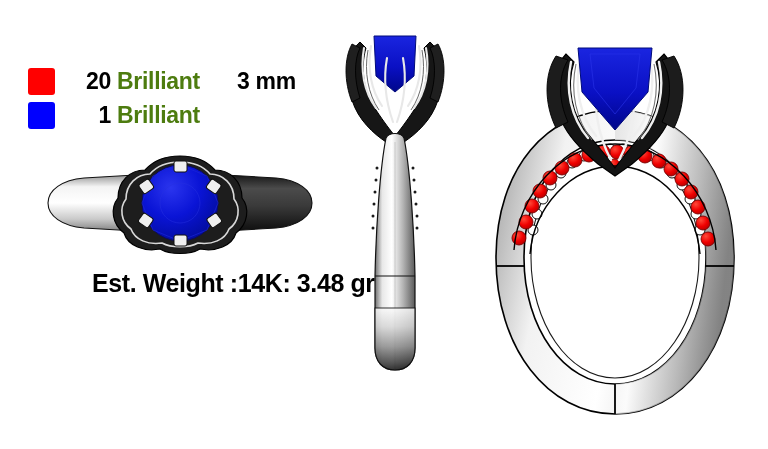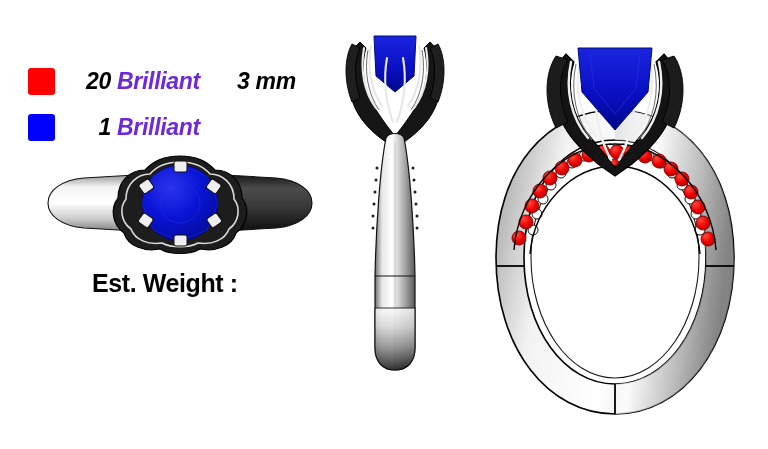--- a/index.html
+++ b/index.html
@@ -31,8 +31,7 @@
     top: 66px;
     display: flex;
     flex-direction: column;
-    gap: 16px;
-    font-style: italic;
+    gap: 4px;
   }
   .legend-row {
     display: flex;

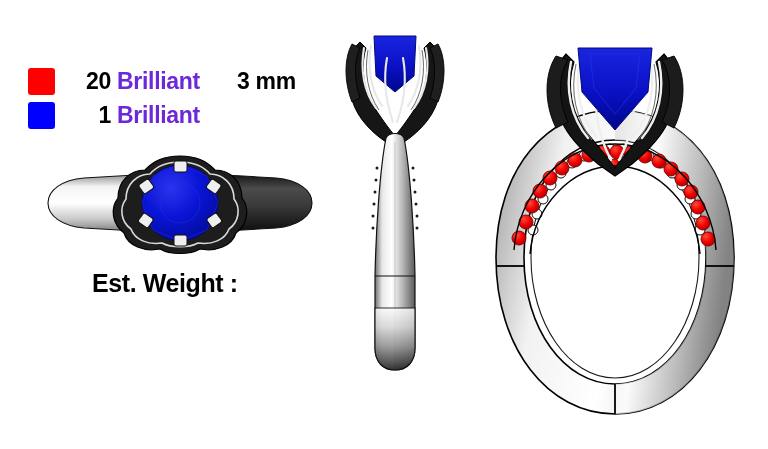--- a/index.html
+++ b/index.html
@@ -57,7 +57,7 @@
     width: 120px;
     font-size: 23px;
     font-weight: bold;
-    color: #6d28d9;
+    color: #4d7c0f;
     letter-spacing: -0.3px;
   }
   .legend-size {

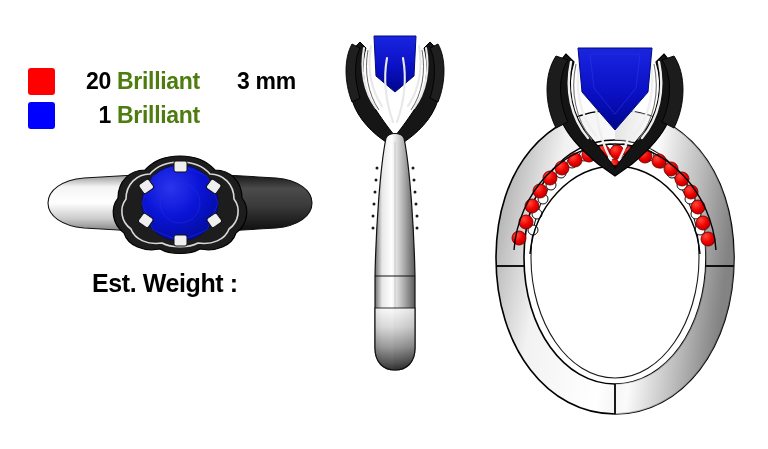--- a/index.html
+++ b/index.html
@@ -119,6 +119,7 @@
 
   <div class="weight-block">
     <span class="weight-line">Est. Weight :</span>
+    <span class="weight-line">14K: 3.48 gr</span>
   </div>
 
   <svg width="0" height="0" style="position:absolute" aria-hidden="true">

